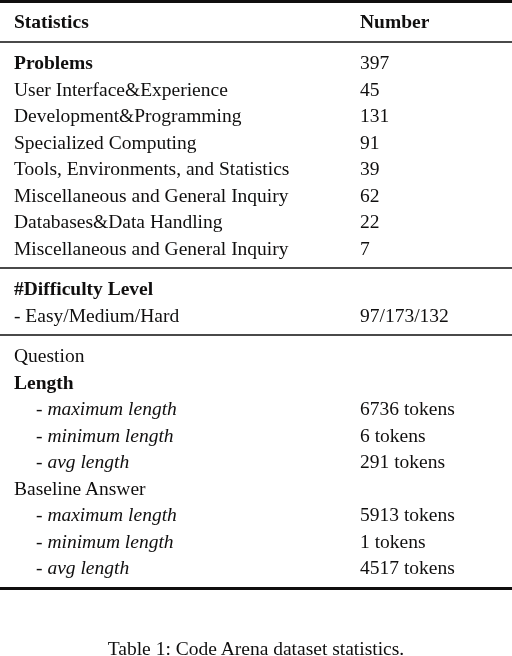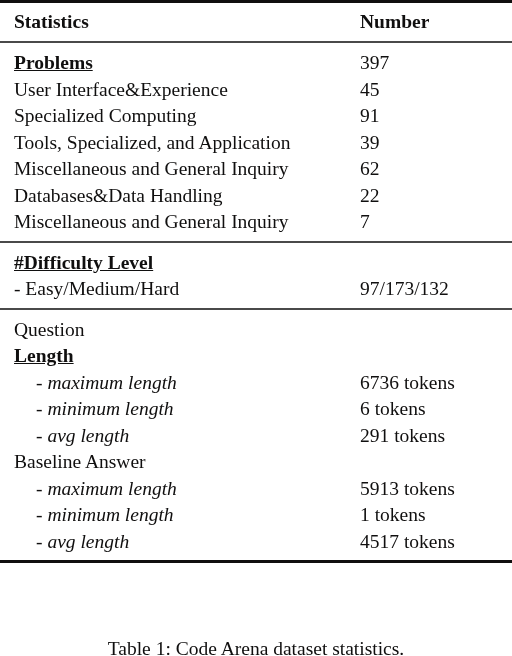--- a/index.html
+++ b/index.html
@@ -85,7 +85,7 @@
     line-height: 28px;
     height: 28px;
   }
-  .bold { font-weight: bold; text-decoration: underline; }
+  .bold { font-weight: bold; }
   .sub .label {
     padding-left: 36px !important;
   }

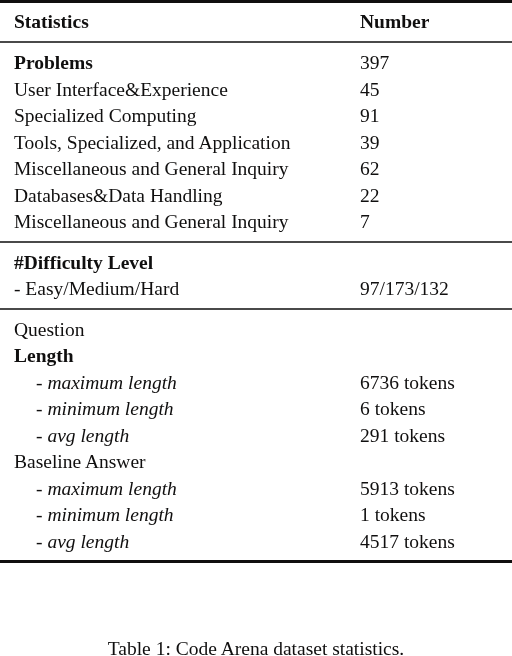--- a/index.html
+++ b/index.html
@@ -152,6 +152,10 @@
           <td class="cell value">45</td>
         </tr>
         <tr>
+          <td class="cell label">Development&amp;Programming</td>
+          <td class="cell value">131</td>
+        </tr>
+        <tr>
           <td class="cell label">Specialized Computing</td>
           <td class="cell value">91</td>
         </tr>

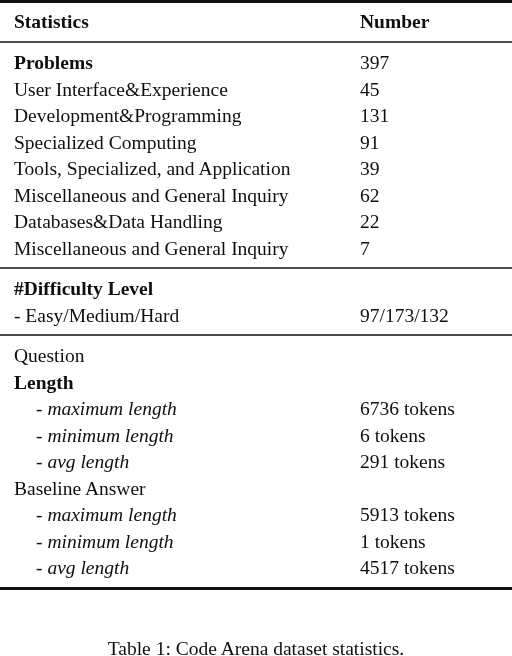--- a/index.html
+++ b/index.html
@@ -160,7 +160,7 @@
           <td class="cell value">91</td>
         </tr>
         <tr>
-          <td class="cell label">Tools, Specialized, and Application</td>
+          <td class="cell label">Tools, Environments, and Statistics</td>
           <td class="cell value">39</td>
         </tr>
         <tr>

